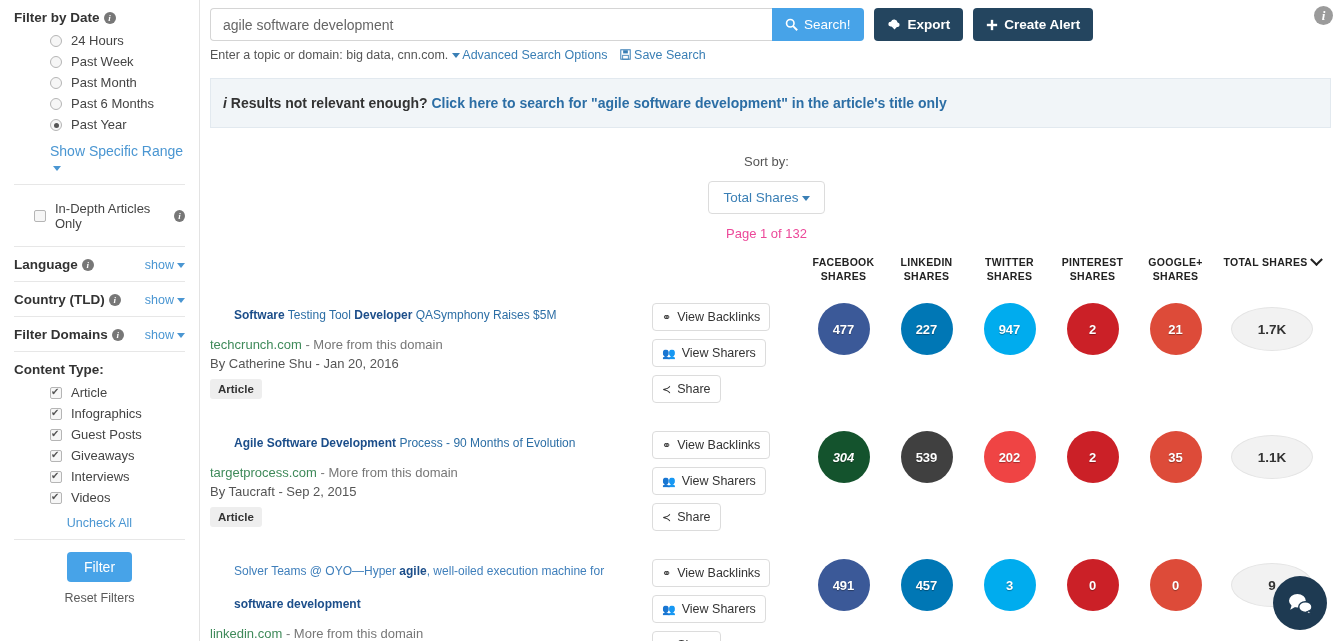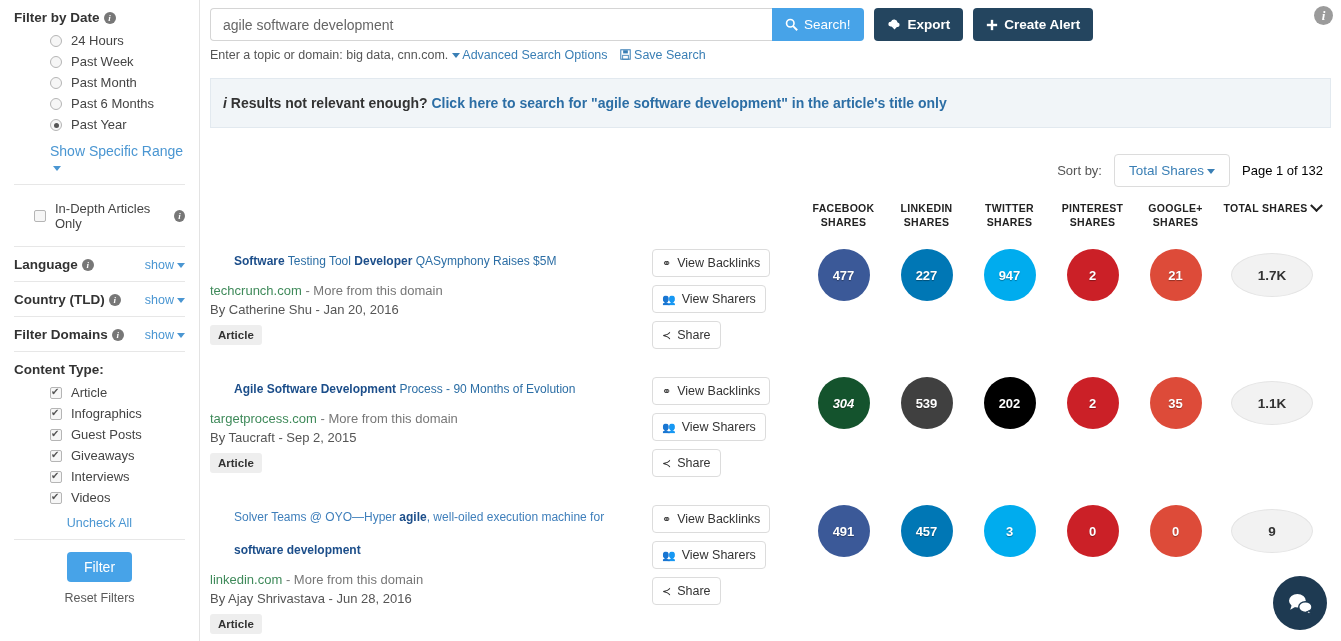--- a/index.html
+++ b/index.html
@@ -98,7 +98,7 @@
   .banner a { color: #2c6ea5; font-weight: bold; text-decoration: none; }
 
   .sortbar { display: flex; align-items: center; justify-content: flex-end;
-             margin-top: 26px; gap: 12px; padding-right: 8px; }
+             margin-top: 26px; gap: 12px; padding-right: 8px; flex-direction: column; }
   .sortlabel { color: #555; font-size: 13px; }
   .sortsel {
     border: 1px solid #dcdcdc; border-radius: 4px; background: #fff;

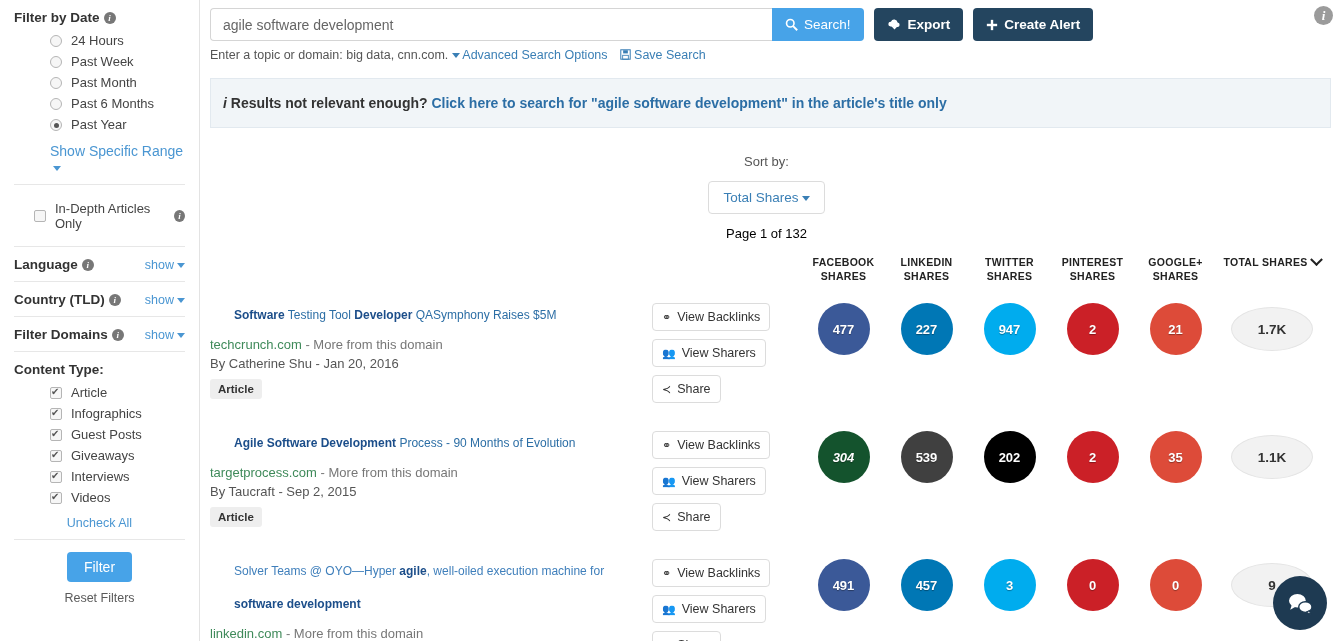--- a/index.html
+++ b/index.html
@@ -104,7 +104,7 @@
     border: 1px solid #dcdcdc; border-radius: 4px; background: #fff;
     padding: 8px 14px; font-size: 13.5px; color: #3a7fb5; cursor: pointer;
   }
-  .pageinfo { color: #000000; font-size: 13px; }
+  .pageinfo { color: #ec4899; font-size: 13px; }
 
   .colhead { display: flex; margin-top: 14px; align-items: flex-start; }
   .colhead .spacer { width: 592px; flex: 0 0 592px; }

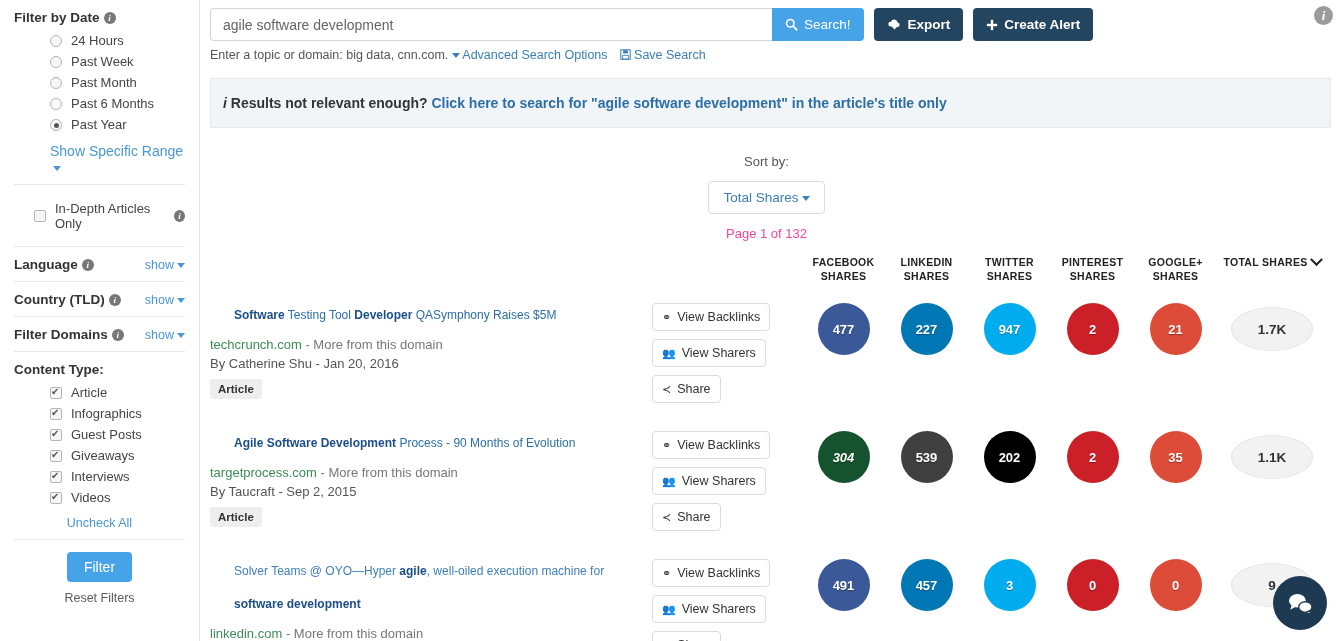--- a/index.html
+++ b/index.html
@@ -432,7 +432,7 @@
               <div class="bubble" style="background: #404040;">539</div>
             </div>
             <div class="mcell">
-              <div class="bubble" style="background: #000000;">202</div>
+              <div class="bubble" style="background: #ef4444;">202</div>
             </div>
             <div class="mcell">
               <div class="bubble" style="background: rgb(203, 32, 39);">2</div>

